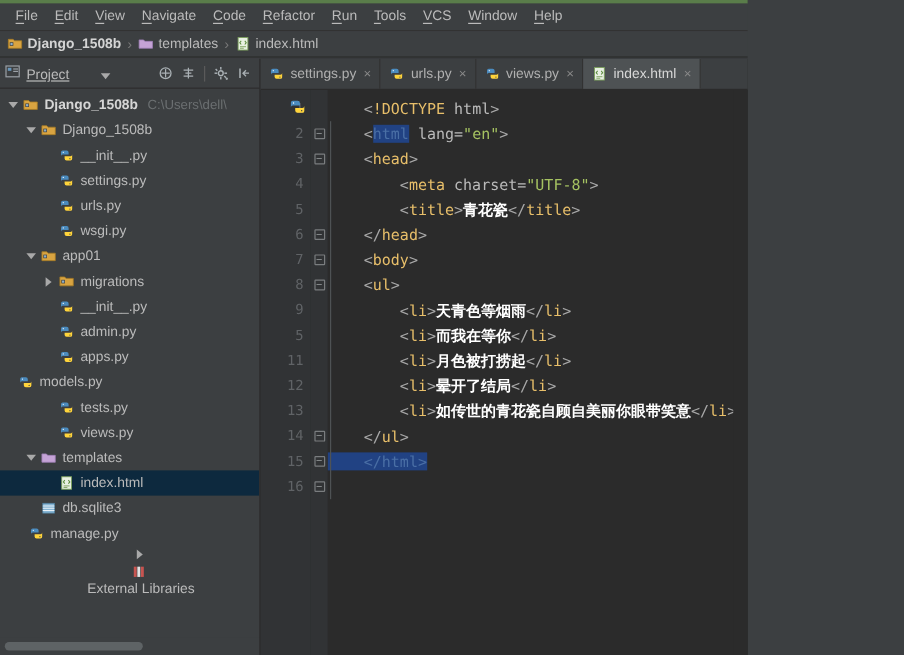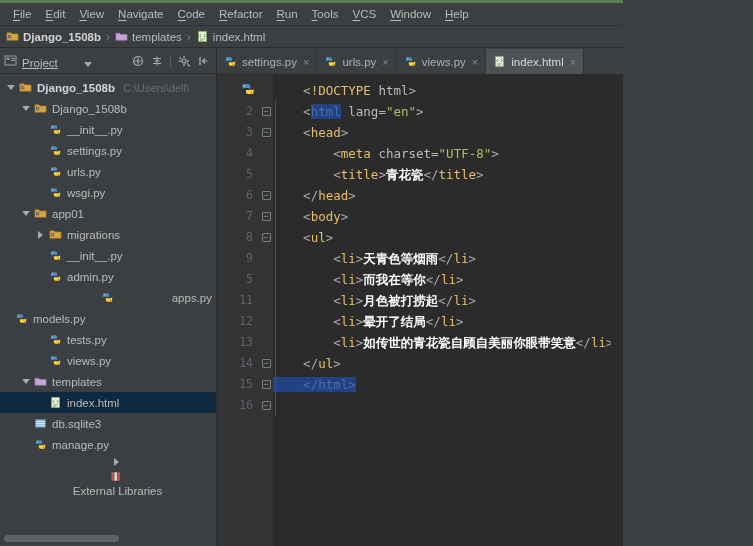--- a/index.html
+++ b/index.html
@@ -357,7 +357,7 @@
             </span>
             <span class="name">admin.py</span>
           </div>
-          <div class="row" style="padding-left: 34px; justify-content: space-between;">
+          <div class="row" style="padding-left: 34px;">
             <span class="arrow"></span>
             <span class="ficon">
               <svg width="13" height="13" viewBox="0 0 14 14">

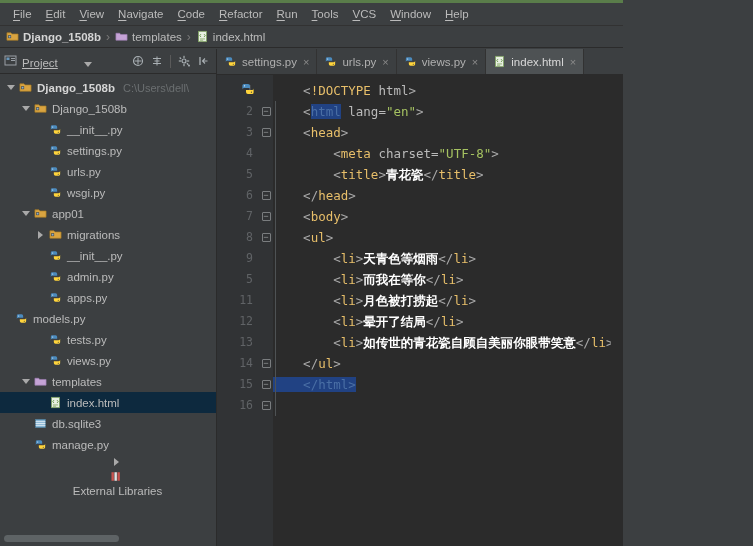--- a/index.html
+++ b/index.html
@@ -437,7 +437,7 @@
             </span>
             <span class="name">db.sqlite3</span>
           </div>
-          <div class="row" style="padding-left: 19px;">
+          <div class="row" style="padding-left: 9px;">
             <span class="arrow"></span>
             <span class="ficon">
               <svg width="13" height="13" viewBox="0 0 14 14">

